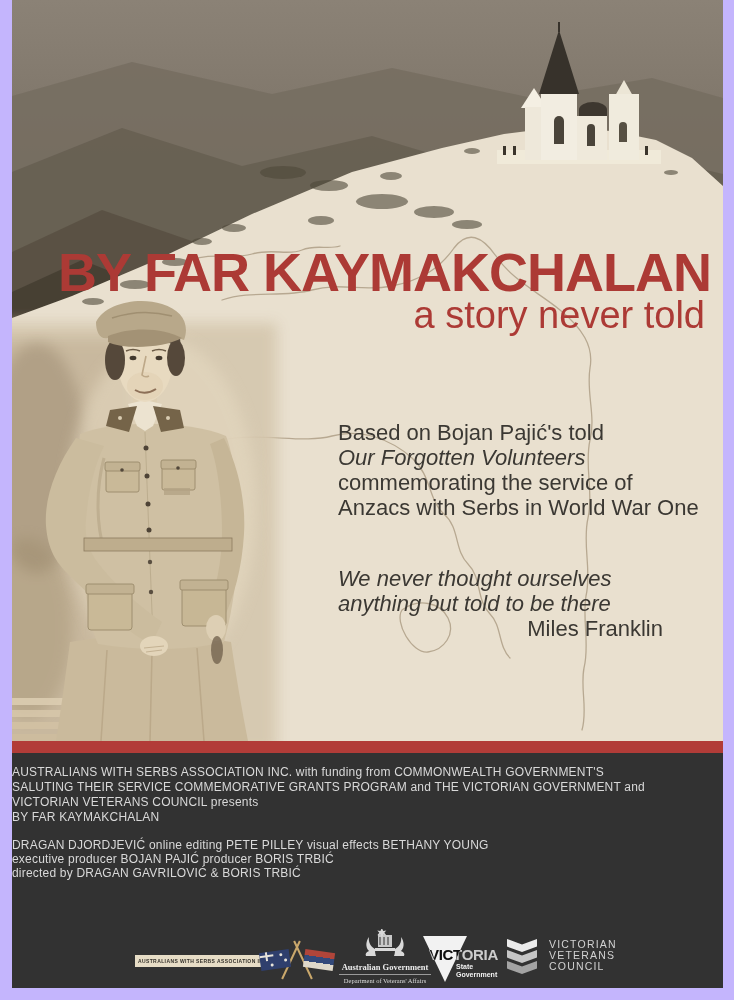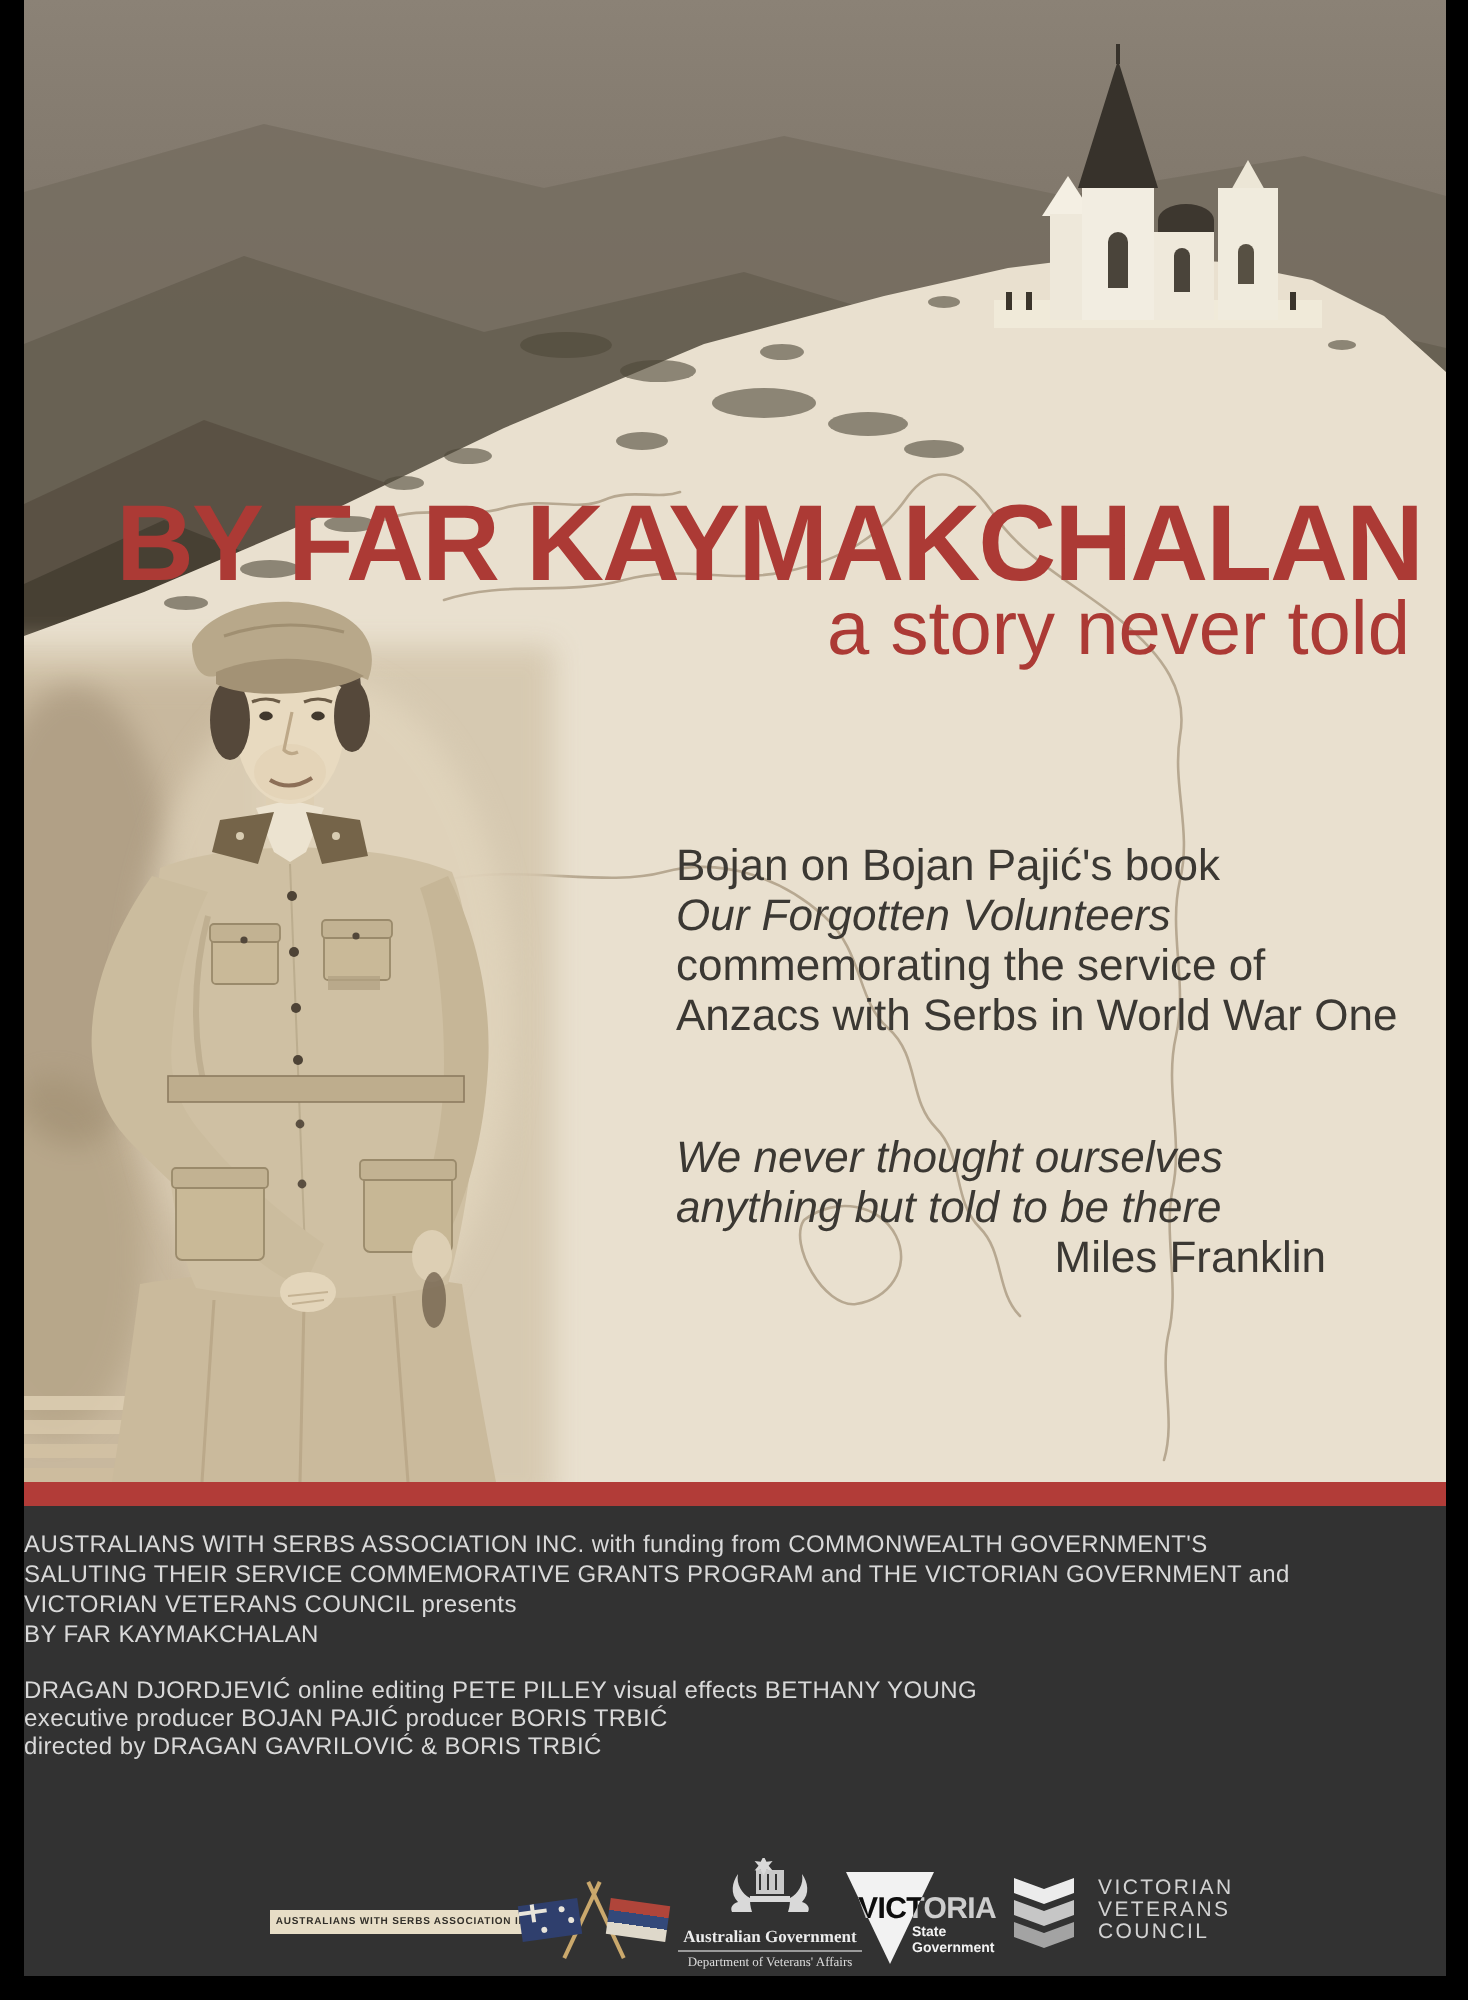--- a/index.html
+++ b/index.html
@@ -4,7 +4,7 @@
 <style>
   html,body{margin:0;padding:0;background:#232323;}
   *{box-sizing:border-box;}
-  .stage{position:relative;width:734px;height:1000px;background:#000000;overflow:hidden;
+  .stage{position:relative;width:734px;height:1000px;background:#c4b5fd;overflow:hidden;
          font-family:"Liberation Sans",sans-serif;}
   .poster{position:absolute;left:12px;top:0;width:711px;height:988px;background:#e9e0cf;overflow:hidden;}
 

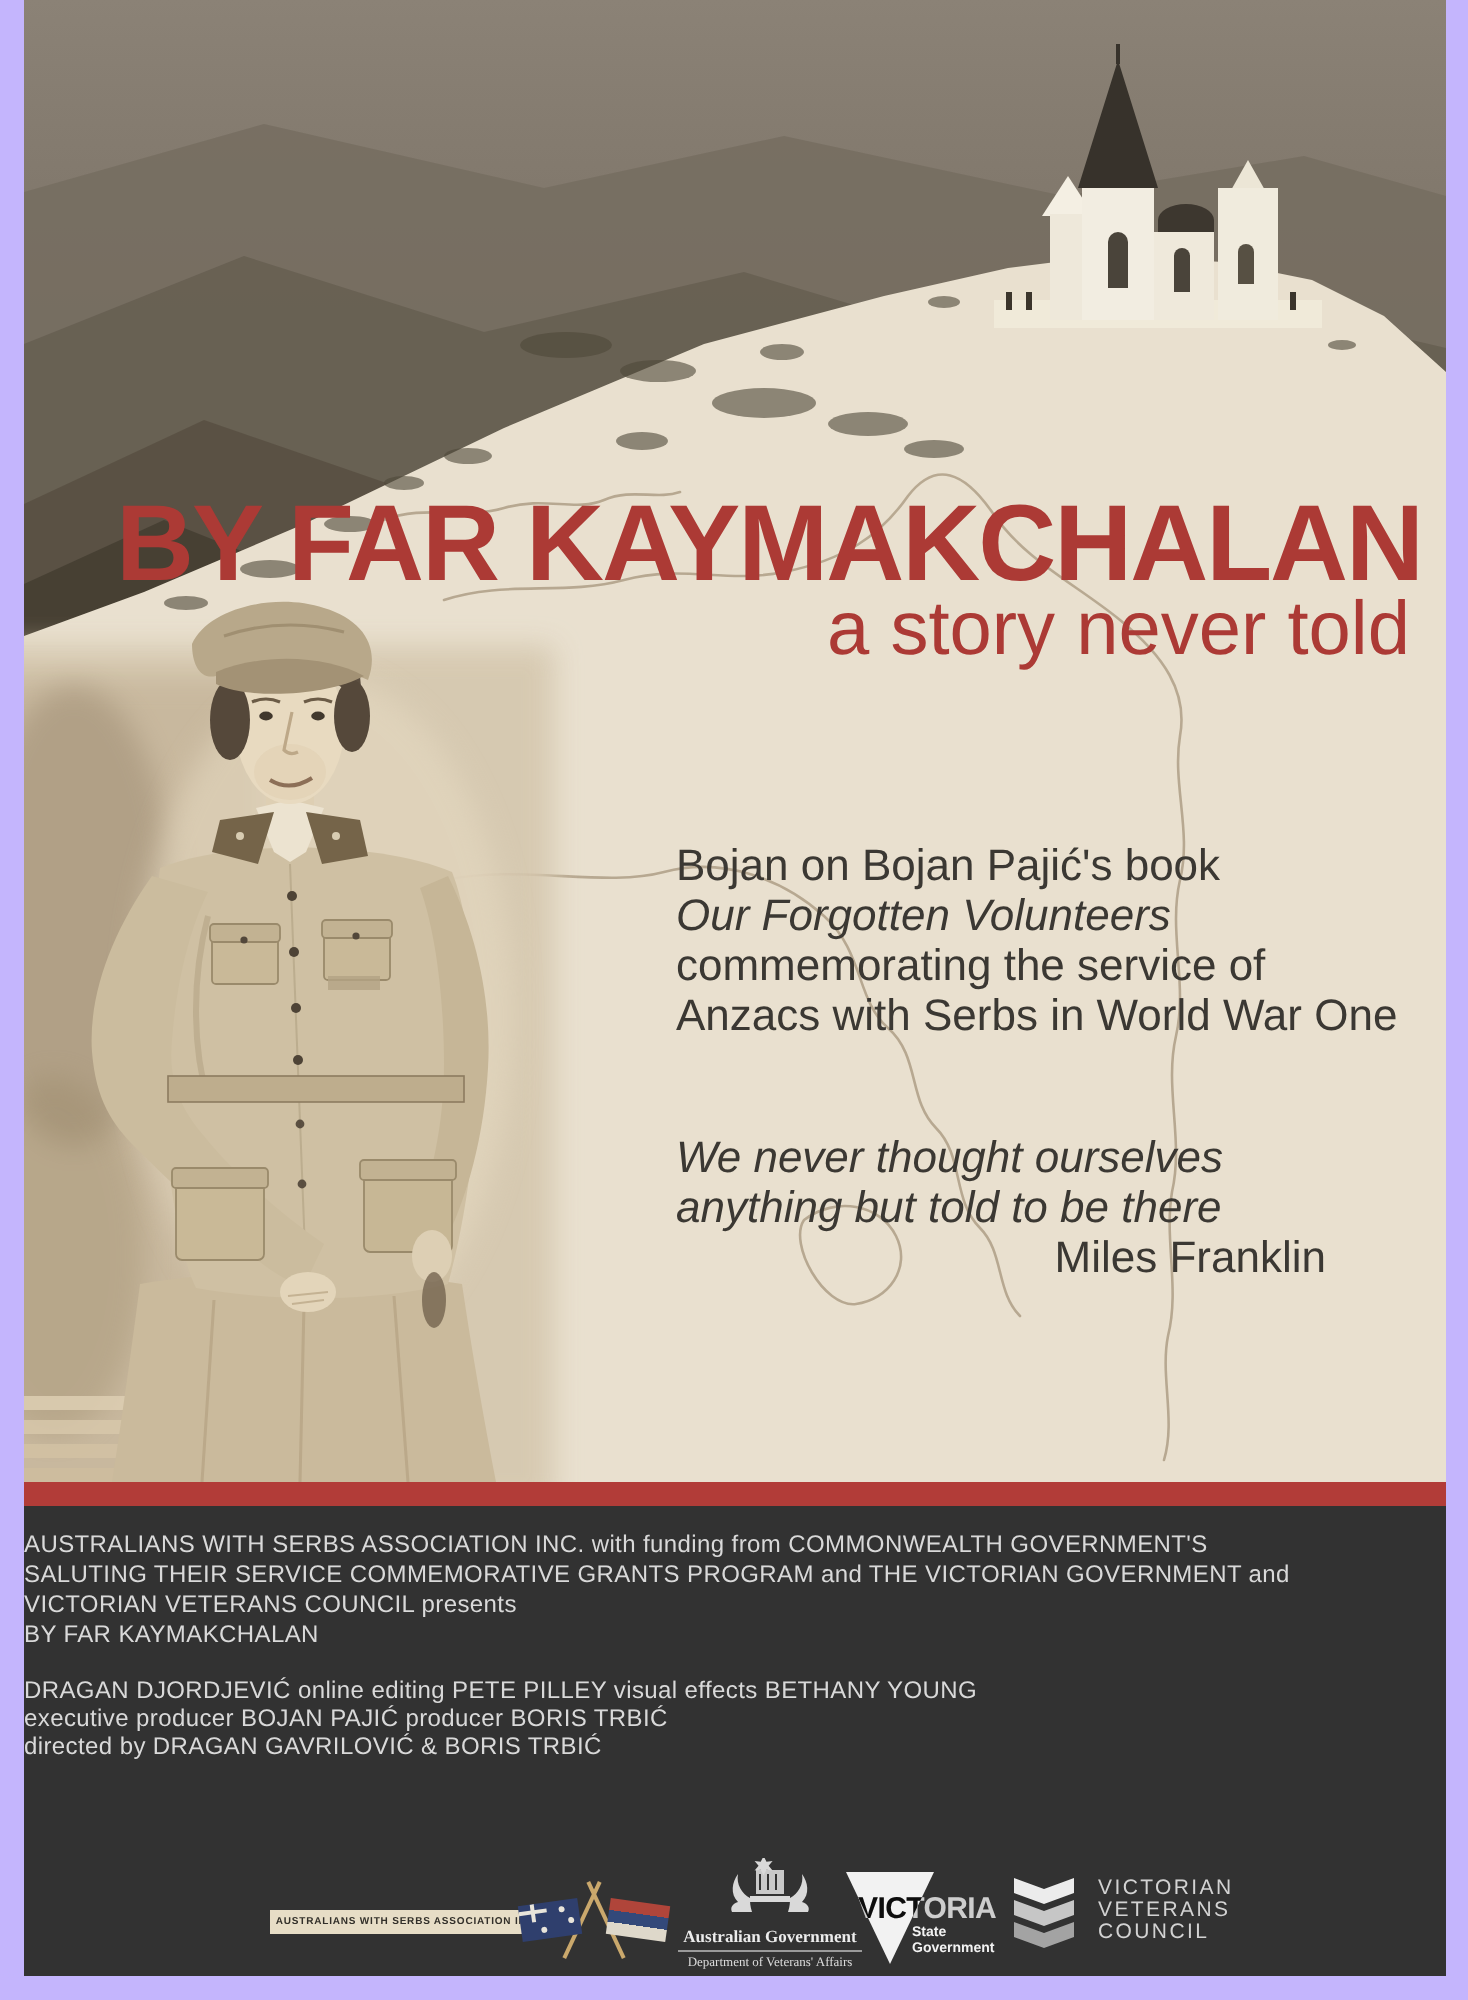--- a/index.html
+++ b/index.html
@@ -249,7 +249,7 @@
     </svg>
 
     <div class="book">
-      <div>Bojan on Bojan Pajić's book</div>
+      <div>Based on Bojan Pajić's told</div>
       <div class="it">Our Forgotten Volunteers</div>
       <div>commemorating the service of</div>
       <div>Anzacs with Serbs in World War One</div>

